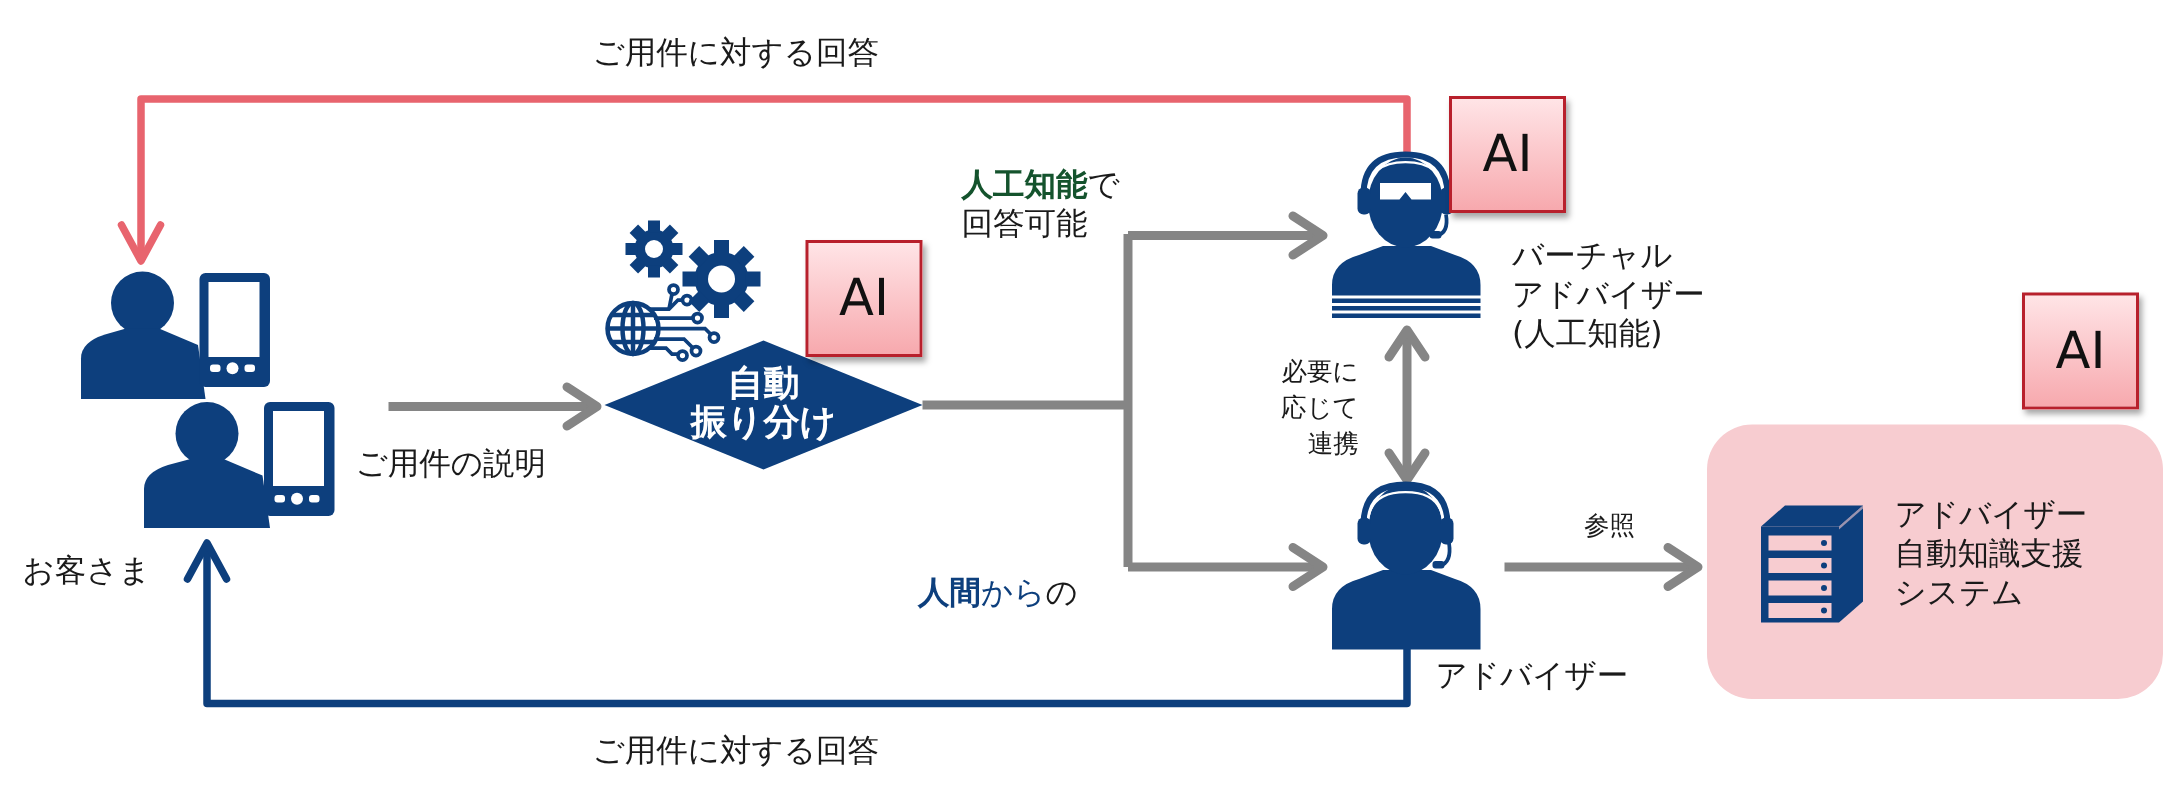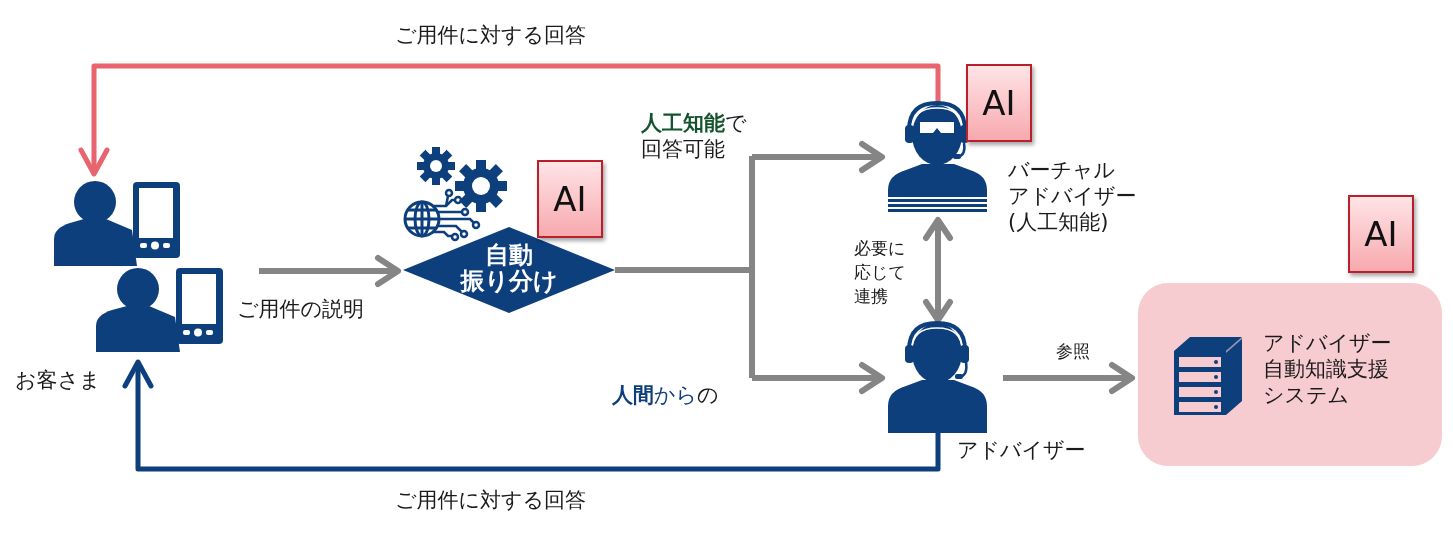--- a/index.html
+++ b/index.html
@@ -9,7 +9,7 @@
     svg.canvas { position: absolute; left: 0; top: 0; }
     .label { position: absolute; font-size: 21px; line-height: 26px; white-space: nowrap; color: #1a1a1a; }
     .label-sm { font-size: 17px; line-height: 24px; }
-    .ai-badge { position: absolute; width: 66px; height: 78px; box-sizing: border-box;
+    .ai-badge { position: absolute; width: 78px; height: 78px; box-sizing: border-box;
                 border: 2px solid #b8202c;
                 background: linear-gradient(to bottom, #ffe4e6 0%, #f7a9ae 100%);
                 box-shadow: 2px 3px 4px rgba(0,0,0,0.35);

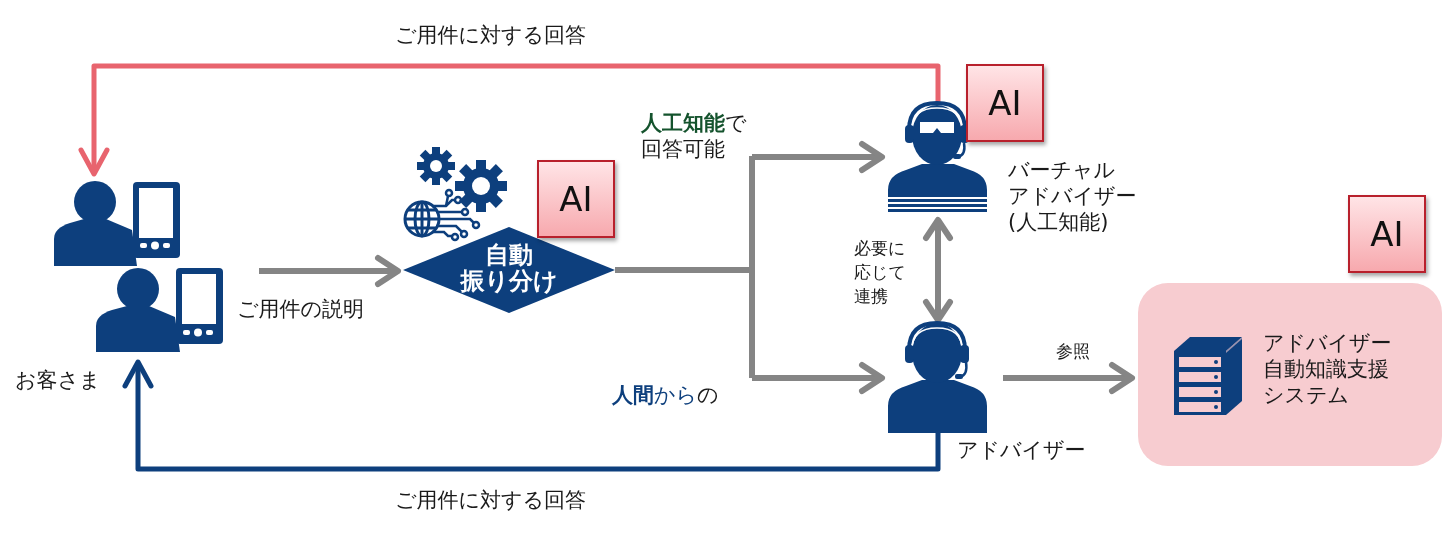--- a/index.html
+++ b/index.html
@@ -218,7 +218,7 @@
   <div>(人工知能)</div>
 </div>
 
-<div class="label label-sm" style="left:854px;top:236px;">
+<div class="label label-sm" style="left:854px;top:236px;text-align:right;">
   <div>必要に</div>
   <div>応じて</div>
   <div>連携</div>

